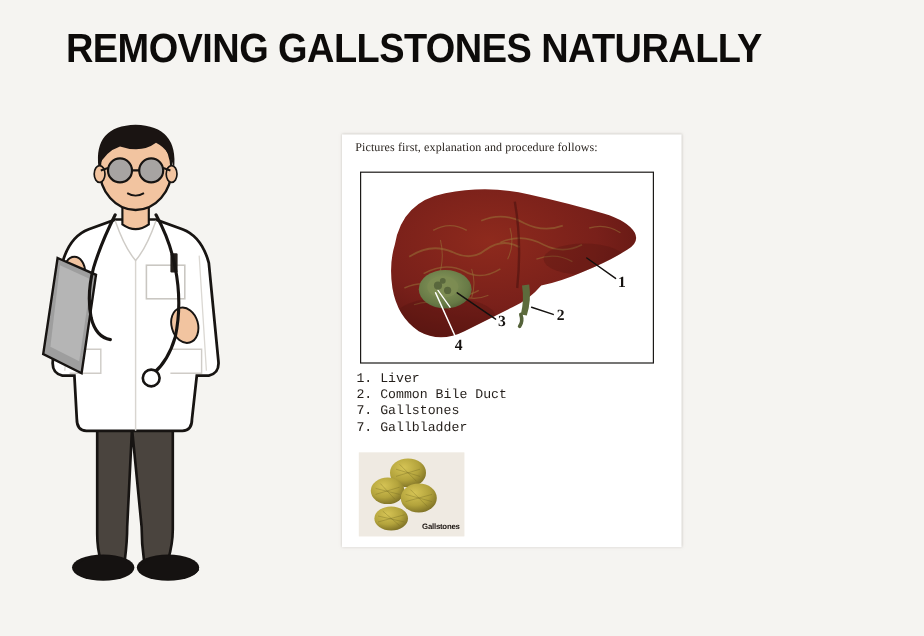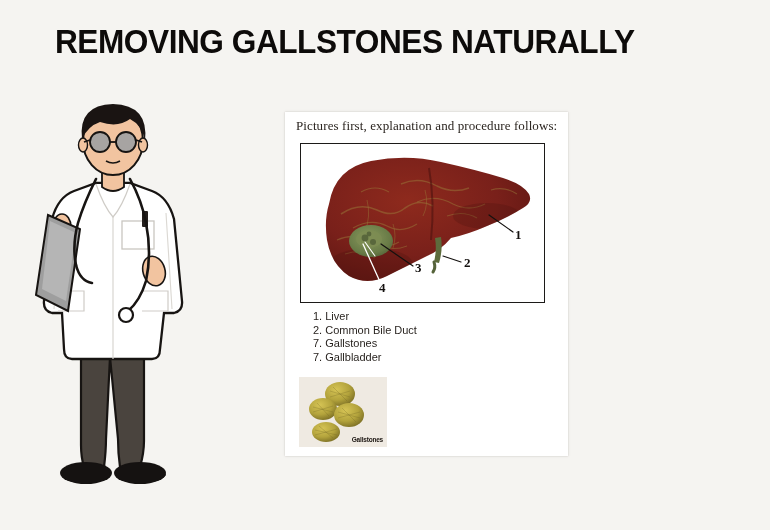--- a/index.html
+++ b/index.html
@@ -54,7 +54,7 @@
     left: 11px;
     top: 6px;
     font-family: "Liberation Serif", serif;
-    font-size: 13px;
+    font-size: 10px;
     color: #2b2520;
     white-space: nowrap;
     letter-spacing: 0.1px;

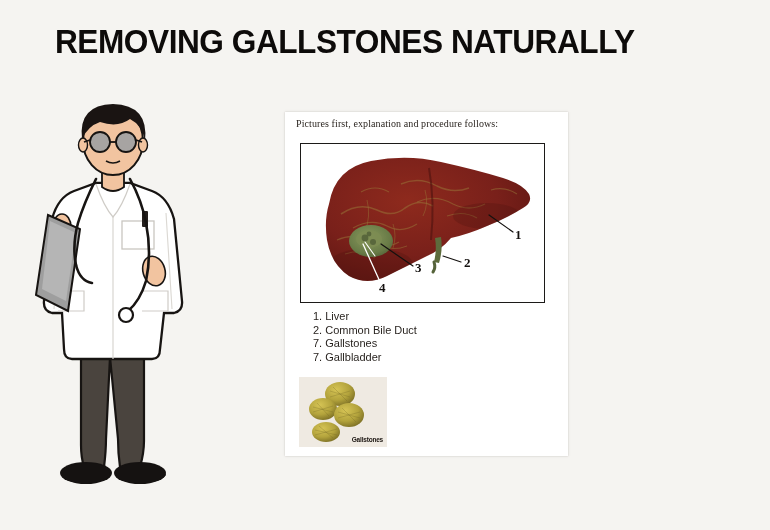--- a/index.html
+++ b/index.html
@@ -76,9 +76,9 @@
   
   #legend-list {
     position: absolute;
-    left: 28px;
+    left: 12px;
     top: 198px;
-    font-family: Liberation Sans, sans-serif;
+    font-family: Liberation Mono, monospace;
     font-size: 11px;
     line-height: 13.6px;
     color: #241f1b;

